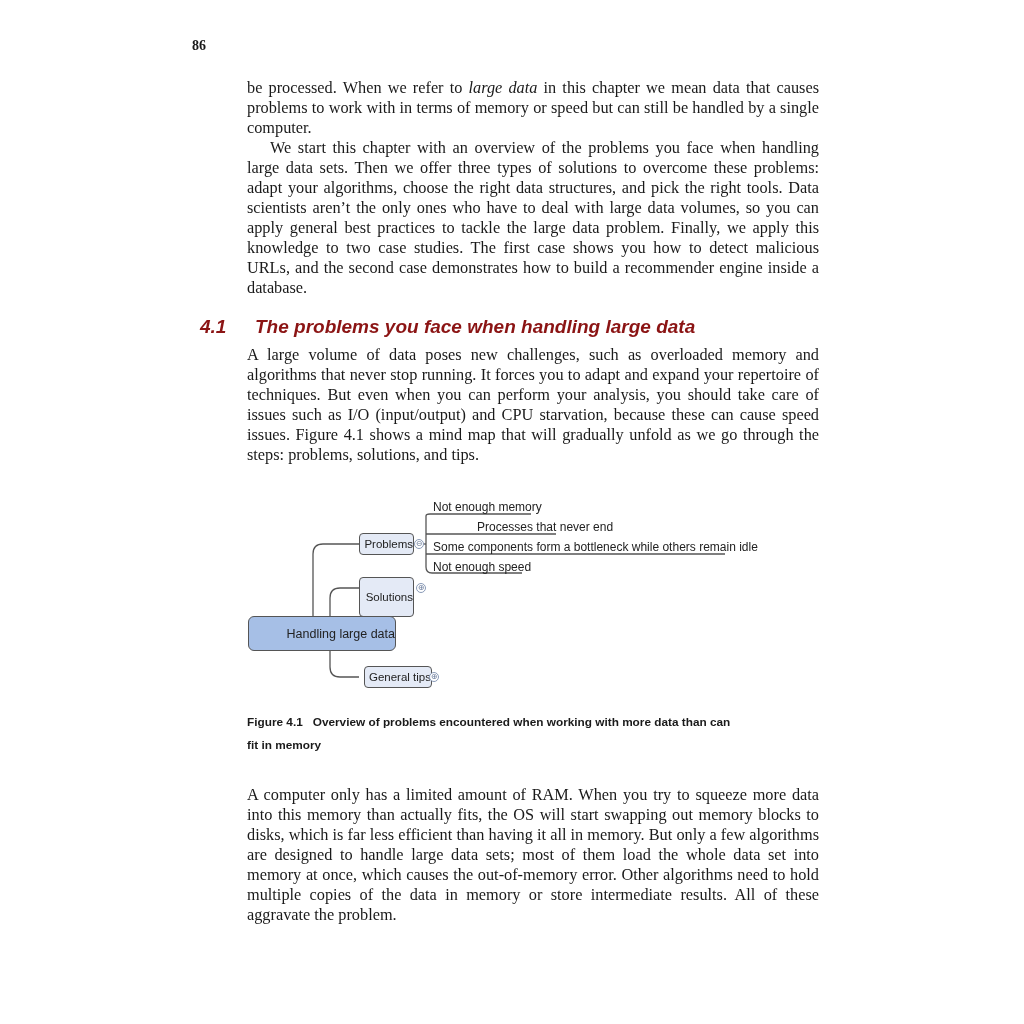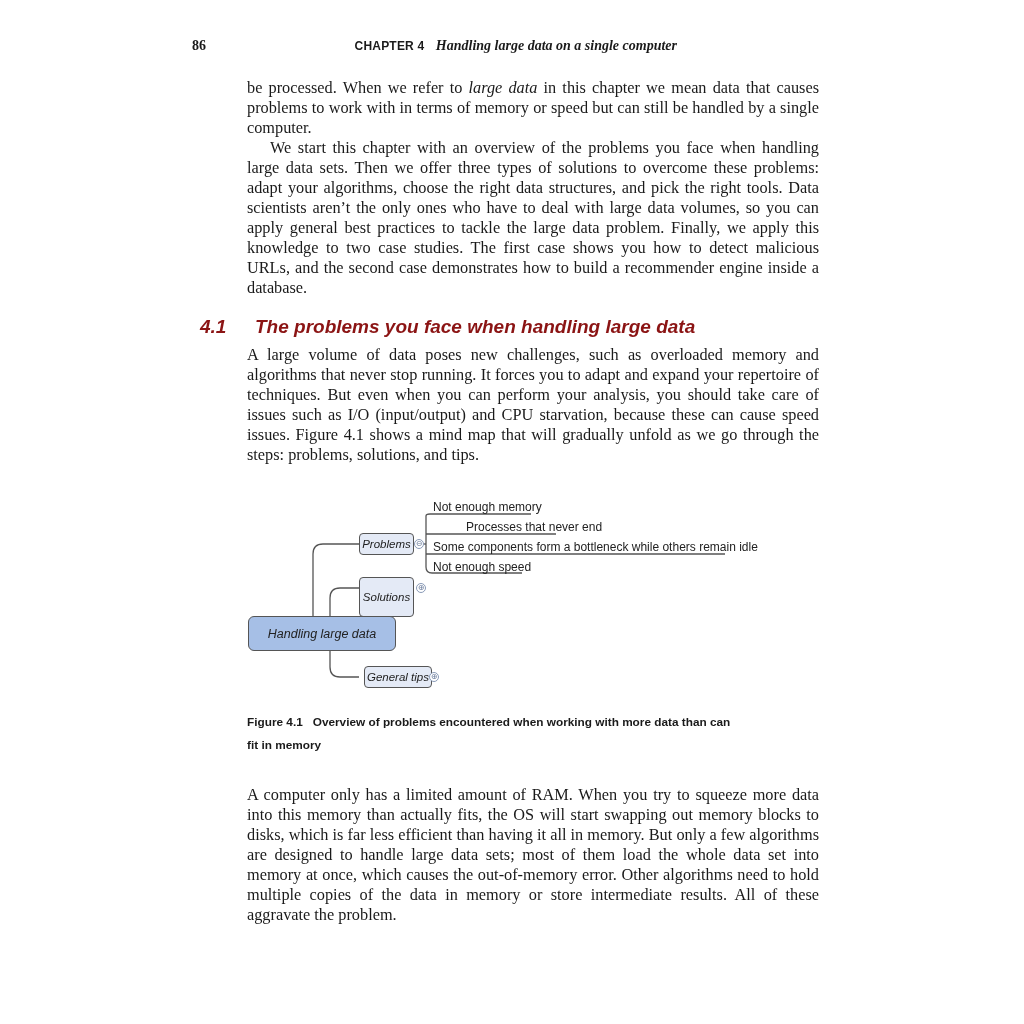--- a/index.html
+++ b/index.html
@@ -35,10 +35,6 @@
 
 <div class="running-head serif">
   <span class="page-num">86</span>
-  <span class="chapter-head">
-    <span class="chapter-label">CHAPTER 4</span>
-    <span class="chapter-title">Handling large data on a single computer</span>
-  </span>
 </div>
 
 <div class="para serif p1">

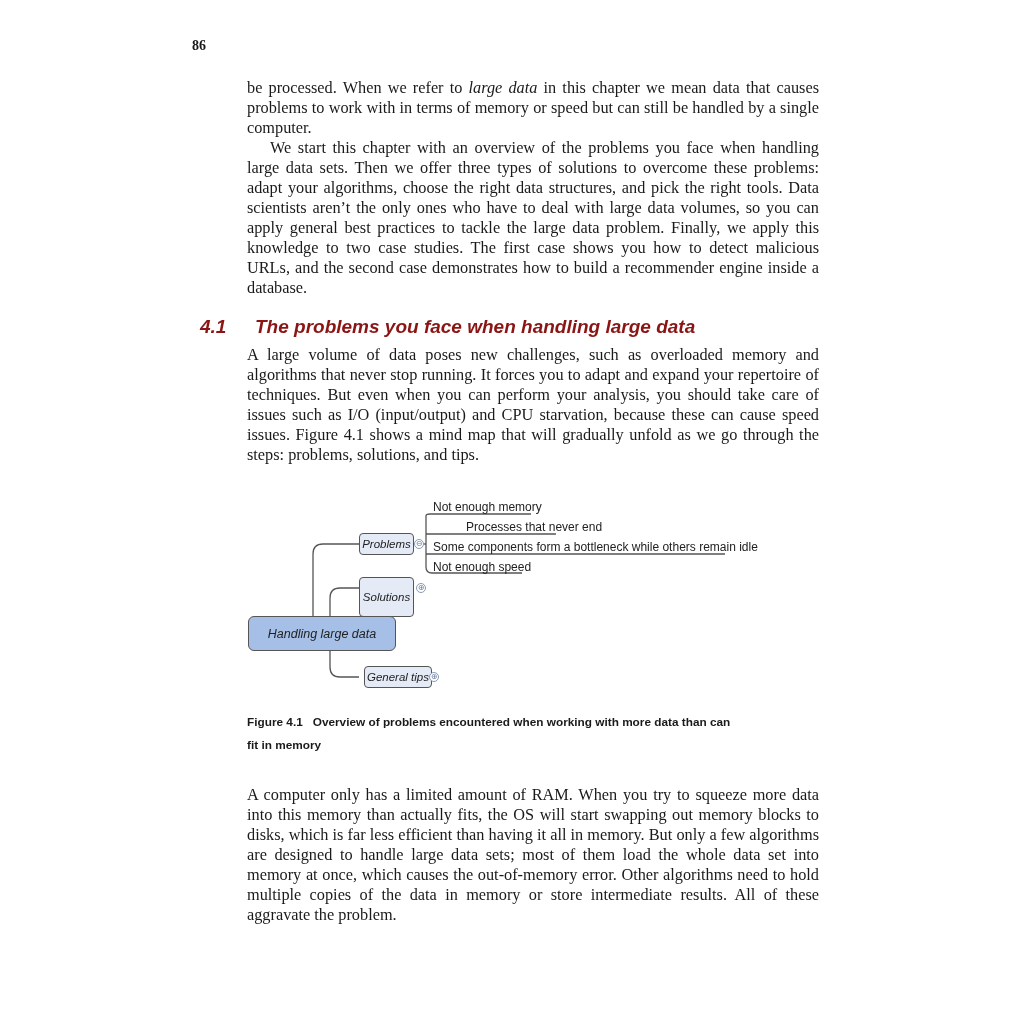--- a/index.html
+++ b/index.html
@@ -87,7 +87,7 @@
   <div class="toggle" style="left:189px;top:177px;">⊕</div>
 
   <div class="leaf" style="left:193px;top:5px;">Not enough memory</div>
-  <div class="leaf" style="left:182px;top:25px;padding-left:44px;">Processes that never end</div>
+  <div class="leaf" style="left:193px;top:25px;padding-left:44px;">Processes that never end</div>
   <div class="leaf" style="left:193px;top:45px;">Some components form a bottleneck while others remain idle</div>
   <div class="leaf" style="left:193px;top:65px;">Not enough speed</div>
 </div>

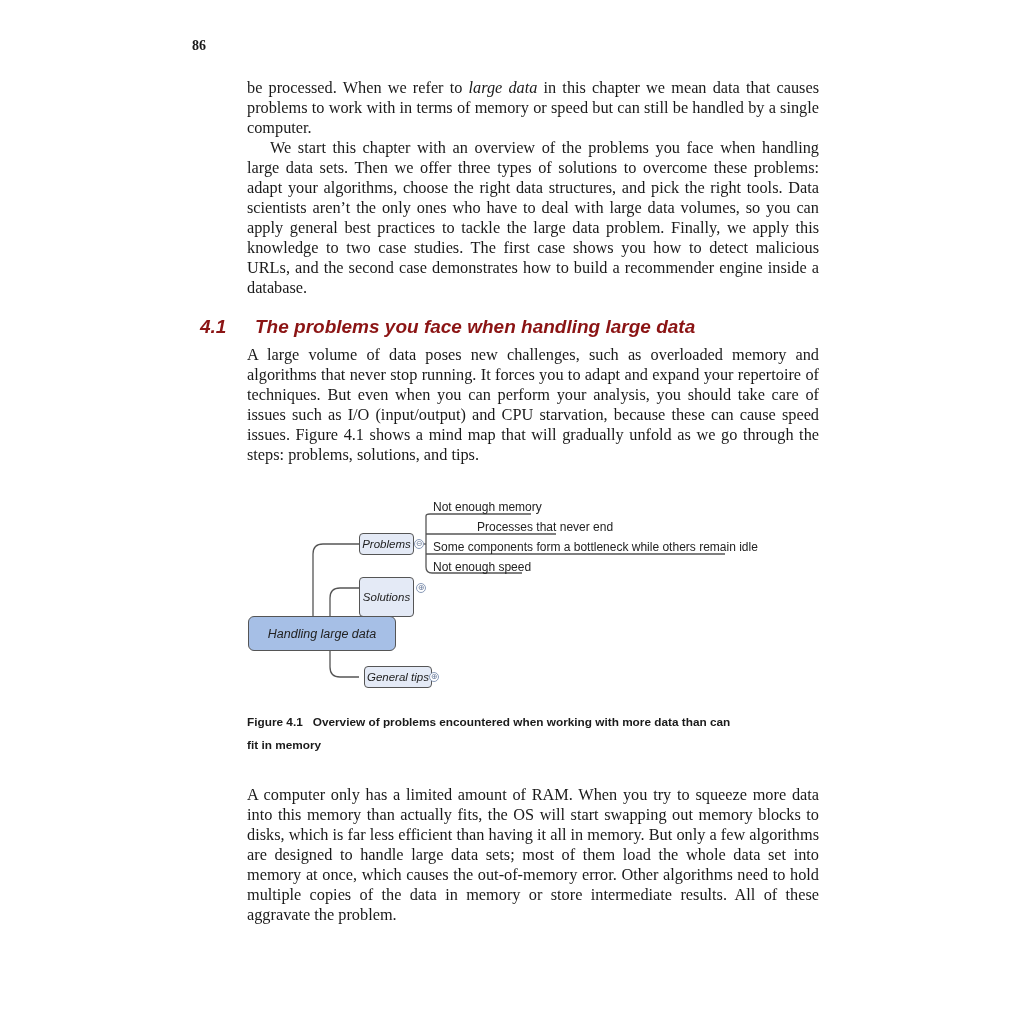--- a/index.html
+++ b/index.html
@@ -22,7 +22,7 @@
   .section-num { display:inline-block; width:55px; }
 
   .figure { position:absolute; left:240px; top:495px; width:500px; height:200px; }
-  .node { position:absolute; font-family:"Liberation Sans", sans-serif; font-size:11.5px; color:#222; border:1.3px solid #555; border-radius:4px; background:#e4eaf6; box-sizing:border-box; display:flex; align-items:center; justify-content:center;font-style:italic; }
+  .node { position:absolute; font-family:"Liberation Sans", sans-serif; font-size:11.5px; color:#222; border:1.3px solid #555; border-radius:4px; background:#e4eaf6; box-sizing:border-box; display:flex; align-items:center; justify-content:flex-end; }
   .root { background:#a6bfe6; border-radius:6px; font-size:12.5px; }
   .leaf { position:absolute; font-family:"Liberation Sans", sans-serif; font-size:12px; color:#222; white-space:nowrap; }
   .toggle { position:absolute; width:8px; height:8px; border:1px solid #8a9bb8; border-radius:50%; font-size:8px; line-height:8px; text-align:center; color:#6a7c9c; font-family:"DejaVu Sans", sans-serif; background:#fff; }

